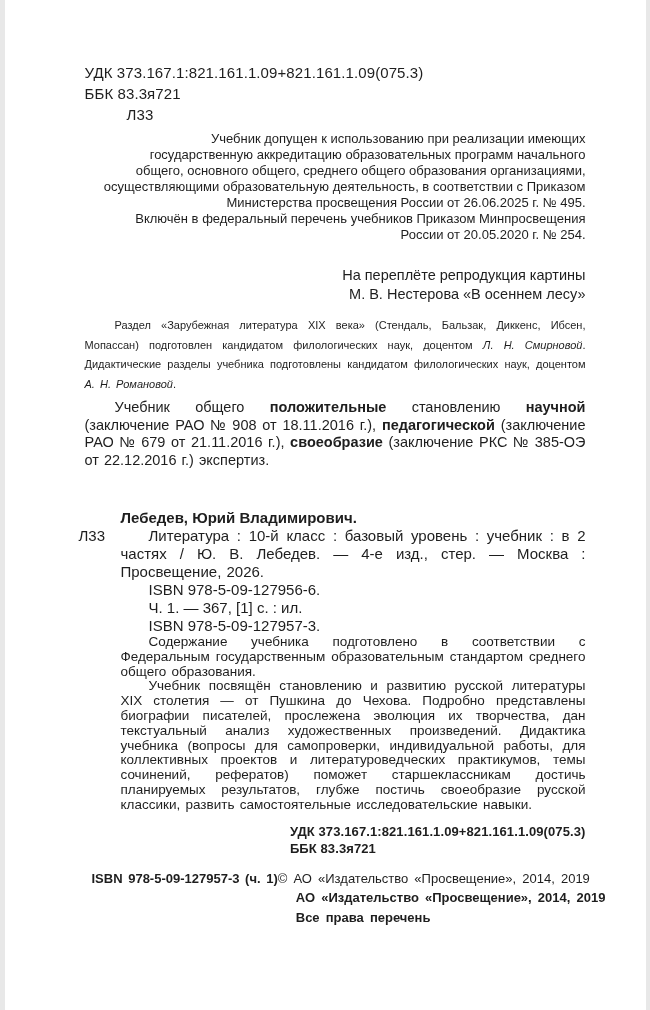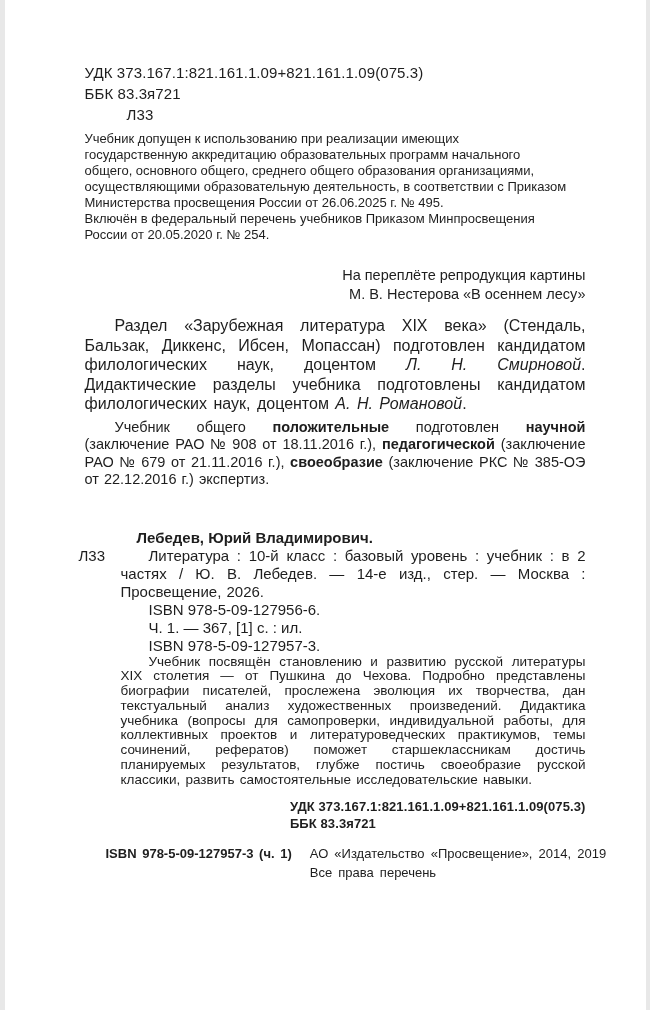--- a/index.html
+++ b/index.html
@@ -26,7 +26,7 @@
     margin-top: 6px;
     font-size: 13px;
     line-height: 16px;
-    text-align: left;
+    text-align: right;
     white-space: pre-line;
   }
 

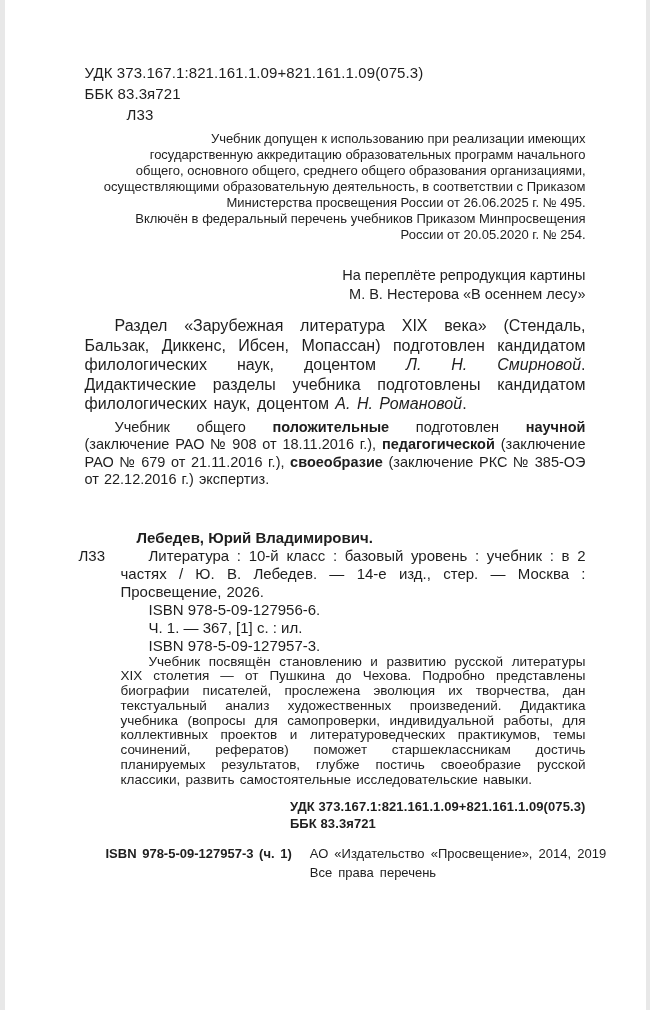--- a/index.html
+++ b/index.html
@@ -44,7 +44,7 @@
   
   .section-note {
     margin-top: 12px;
-    font-size: 16px;
+    font-size: 11px;
     line-height: 19.5px;
     text-indent: 30px;
     word-spacing: 2px;

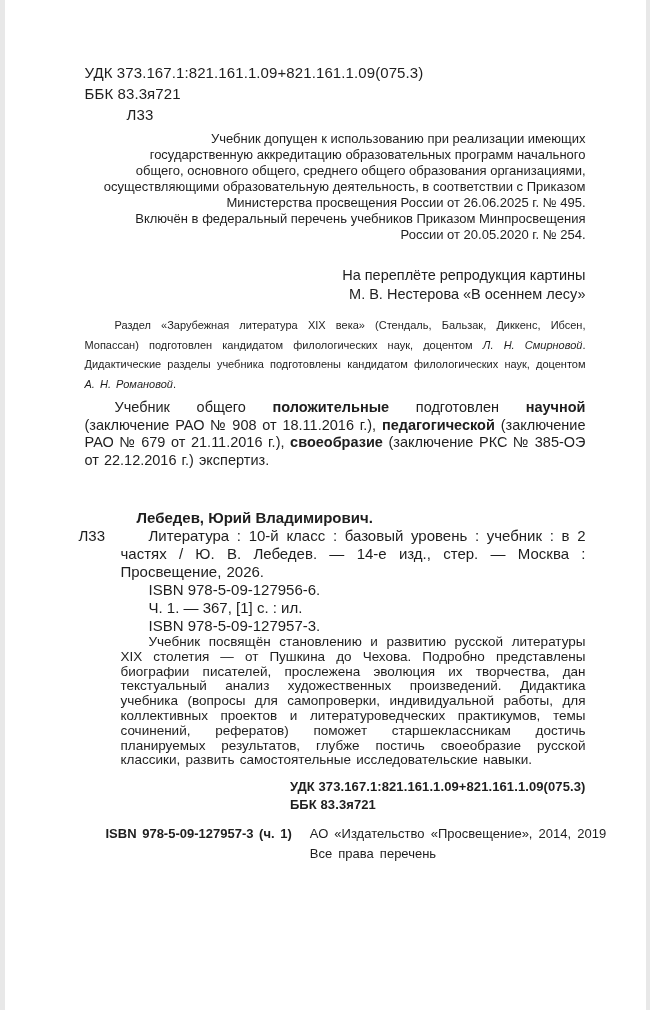--- a/index.html
+++ b/index.html
@@ -142,7 +142,7 @@
 
   <p class="section-note just"><span>Раздел «Зарубежная литература XIX века» (Стендаль, Бальзак, Диккенс, Ибсен, Мопассан) подготовлен кандидатом филологических наук, доцентом </span><i>Л. Н. Смирновой</i><span>. Дидактические разделы учебника подготовлены кандидатом филологических наук, доцентом </span><i>А. Н. Романовой</i><span>.</span></p>
 
-  <p class="expertise just"><span>Учебник общего </span><b>положительные</b><span> подготовлен </span><b>научной</b><span> (заключение РАО № 908 от 18.11.2016 г.), </span><b>педагогической</b><span> (заключение РАО № 679 от 21.11.2016 г.), </span><b>своеобразие</b><span> (заключение РКС № 385-ОЭ от 22.12.2016 г.) экспертиз.</span></p>
+  <p class="expertise just"><span>Учебник общего </span><b>положительные</b><span> становлению </span><b>научной</b><span> (заключение РАО № 908 от 18.11.2016 г.), </span><b>педагогической</b><span> (заключение РАО № 679 от 21.11.2016 г.), </span><b>своеобразие</b><span> (заключение РКС № 385-ОЭ от 22.12.2016 г.) экспертиз.</span></p>
 
   <section class="card">
     <div class="card-code">Л33</div>

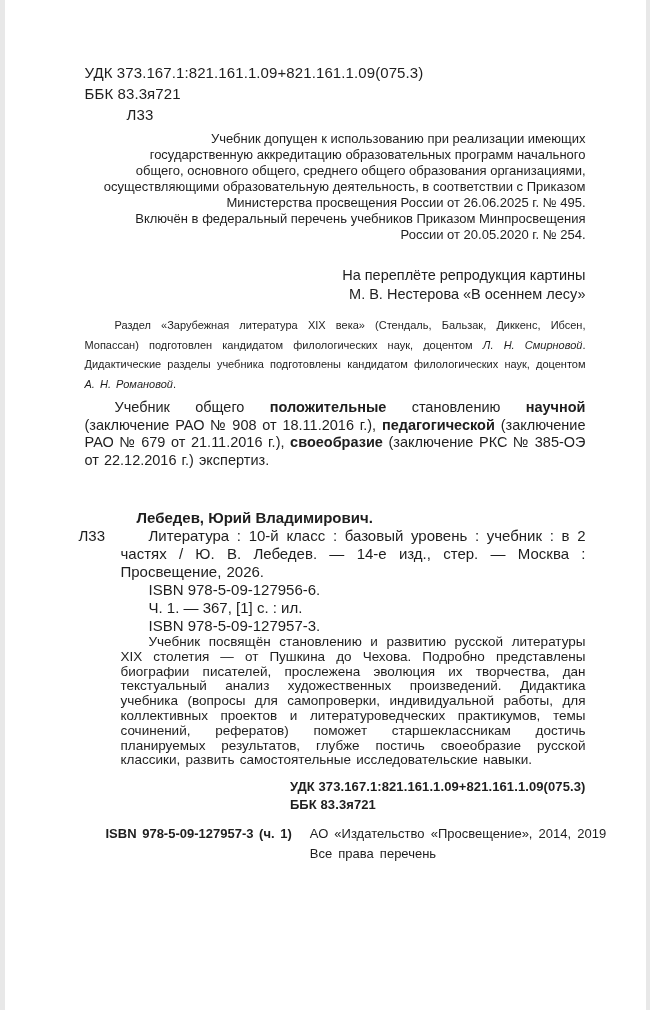--- a/index.html
+++ b/index.html
@@ -76,7 +76,7 @@
   }
   .card-author { font-weight: bold; }
   .card p { text-indent: 28px; }
-  .card .card-author { text-indent: 0; margin-left: 16px; }
+  .card .card-author { text-indent: 0; }
   .card-entry { word-spacing: 1px; }
   .card-note {
     font-size: 13.5px;

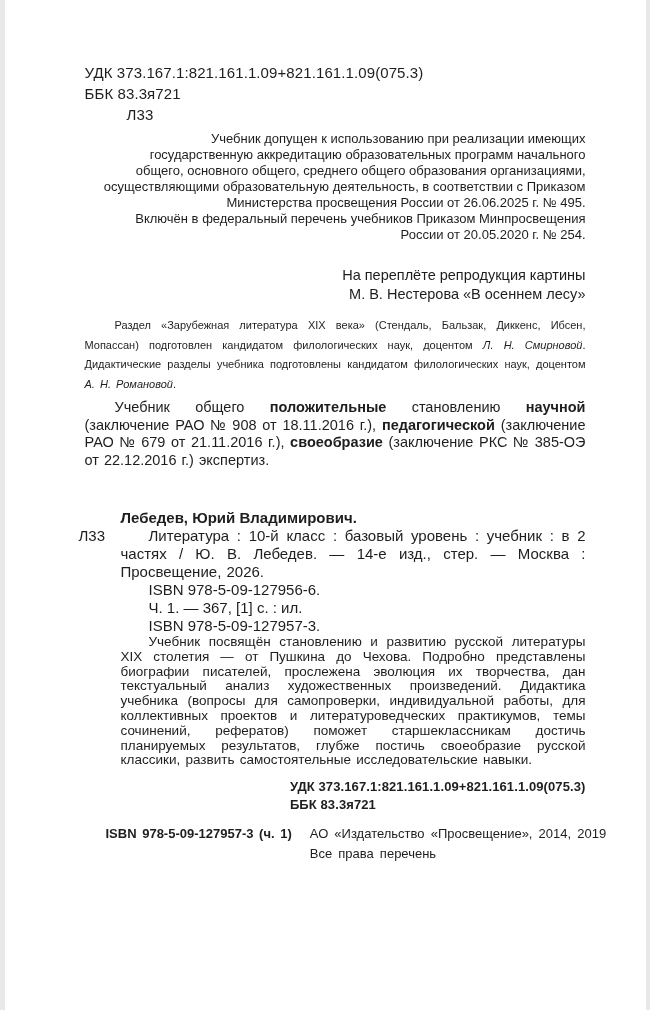--- a/index.html
+++ b/index.html
@@ -147,7 +147,7 @@
   <section class="card">
     <div class="card-code">Л33</div>
     <p class="card-author">Лебедев, Юрий Владимирович.</p>
-    <p class="card-entry just">Литература : 10-й класс : базовый уровень : учебник : в 2 частях / Ю. В. Лебедев. — 14-е изд., стер. — Москва : Просвещение, 2026.</p>
+    <p class="card-entry just">Литература : 10-й класс : базовый уровень : учебник : в 2 частях / Ю. В. Лебедев. — 4-е изд., стер. — Москва : Просвещение, 2026.</p>
     <p>ISBN 978-5-09-127956-6.</p>
     <p>Ч. 1. — 367, [1] с. : ил.</p>
     <p>ISBN 978-5-09-127957-3.</p>

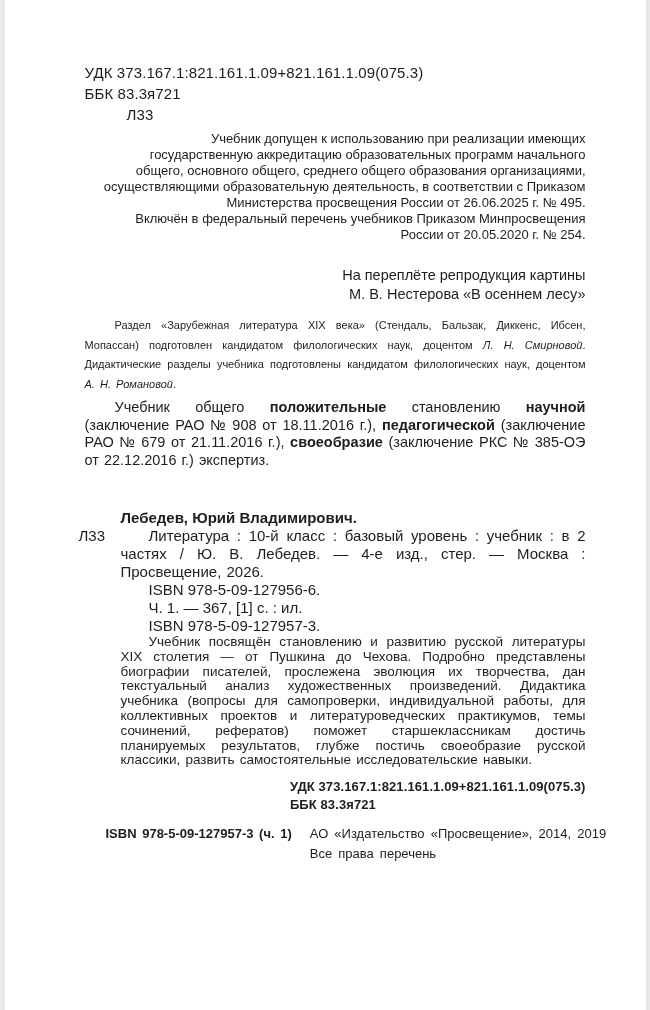--- a/index.html
+++ b/index.html
@@ -151,6 +151,7 @@
     <p>ISBN 978-5-09-127956-6.</p>
     <p>Ч. 1. — 367, [1] с. : ил.</p>
     <p>ISBN 978-5-09-127957-3.</p>
+    <p class="card-note just">Содержание учебника подготовлено в соответствии с Федеральным государственным образовательным стандартом среднего общего образования.</p>
     <p class="card-note just">Учебник посвящён становлению и развитию русской литературы XIX столетия — от Пушкина до Чехова. Подробно представлены биографии писателей, прослежена эволюция их творчества, дан текстуальный анализ художественных произведений. Дидактика учебника (вопросы для самопроверки, индивидуальной работы, для коллективных проектов и литературоведческих практикумов, темы сочинений, рефератов) поможет старшеклассникам достичь планируемых результатов, глубже постичь своеобразие русской классики, развить самостоятельные исследовательские навыки.</p>
   </section>
 

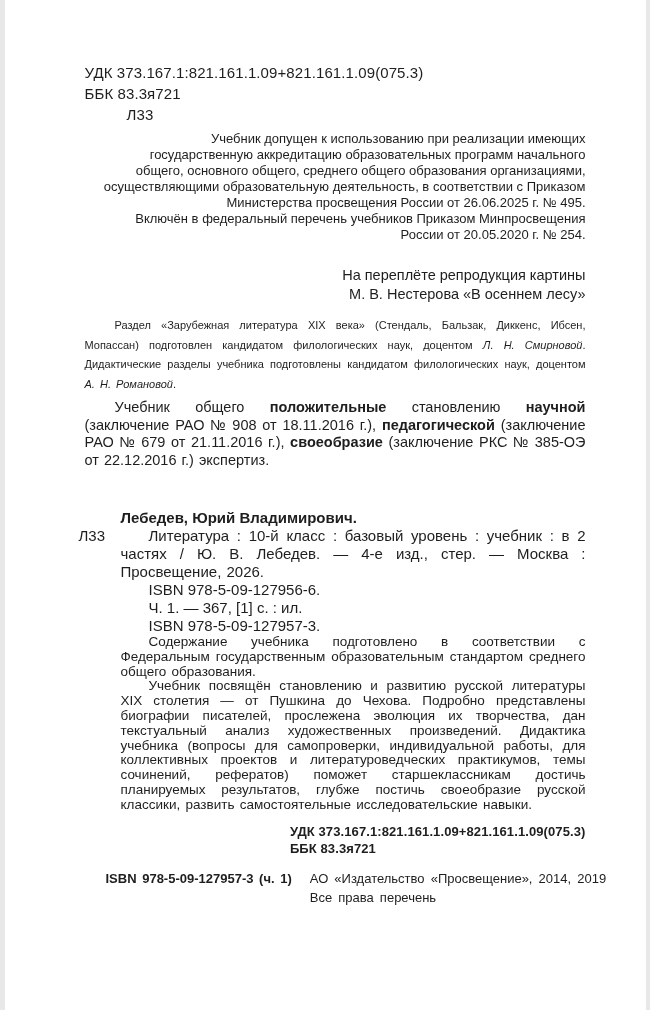--- a/index.html
+++ b/index.html
@@ -102,7 +102,7 @@
     align-items: flex-start;
   }
   .isbn-col {
-    margin-left: 21px;
+    margin-left: 7px;
     font-weight: bold;
     font-size: 13px;
     line-height: 19.5px;

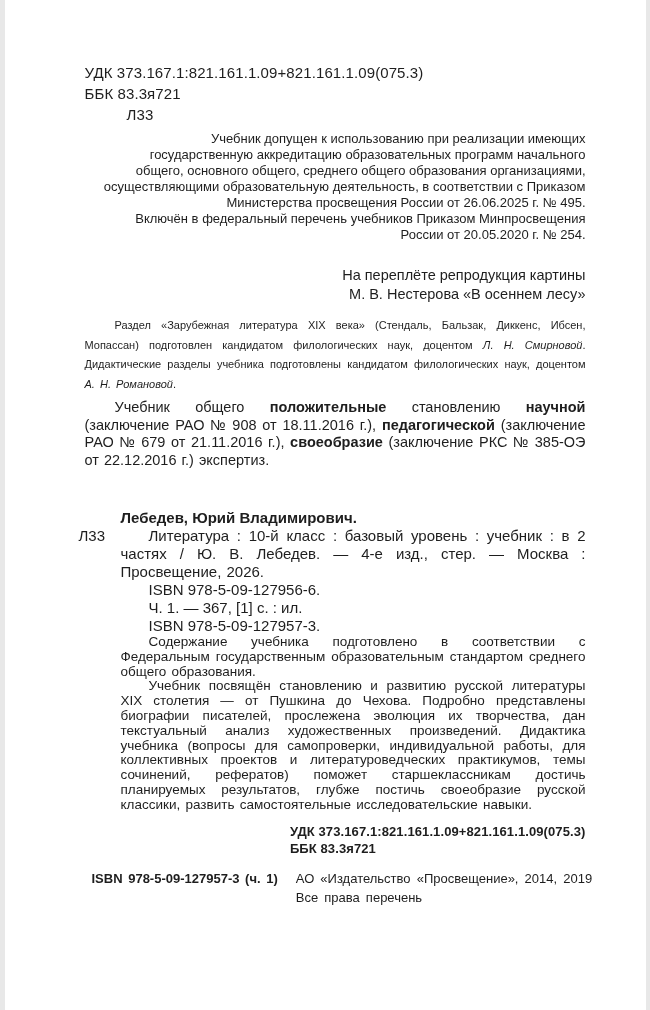--- a/index.html
+++ b/index.html
@@ -165,6 +165,7 @@
       <div>ISBN 978-5-09-127957-3 (ч. 1)</div>
     </div>
     <div class="cr-col">
+      <div>© АО «Издательство «Просвещение», 2014, 2019</div>
       <div class="cont">АО «Издательство «Просвещение», 2014, 2019</div>
       <div class="cont">Все права перечень</div>
     </div>

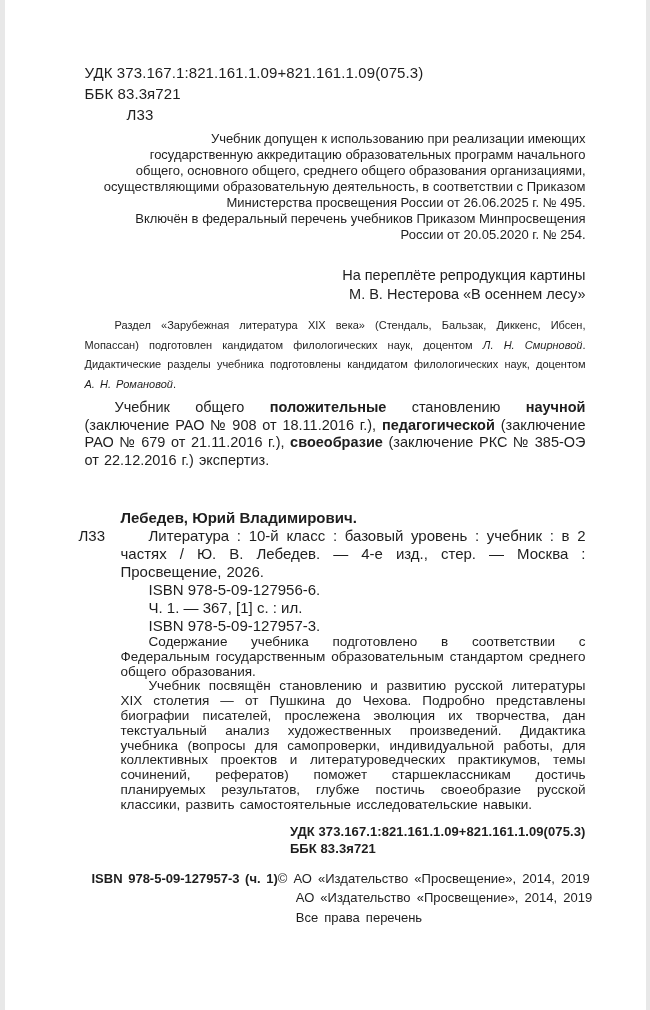--- a/index.html
+++ b/index.html
@@ -116,7 +116,7 @@
     word-spacing: 2.5px;
     white-space: nowrap;
   }
-  .cr-col .cont { padding-left: 18px; }
+  .cr-col .cont { padding-left: 18px; font-weight: bold; }
 </style>
 </head>
 <body>

